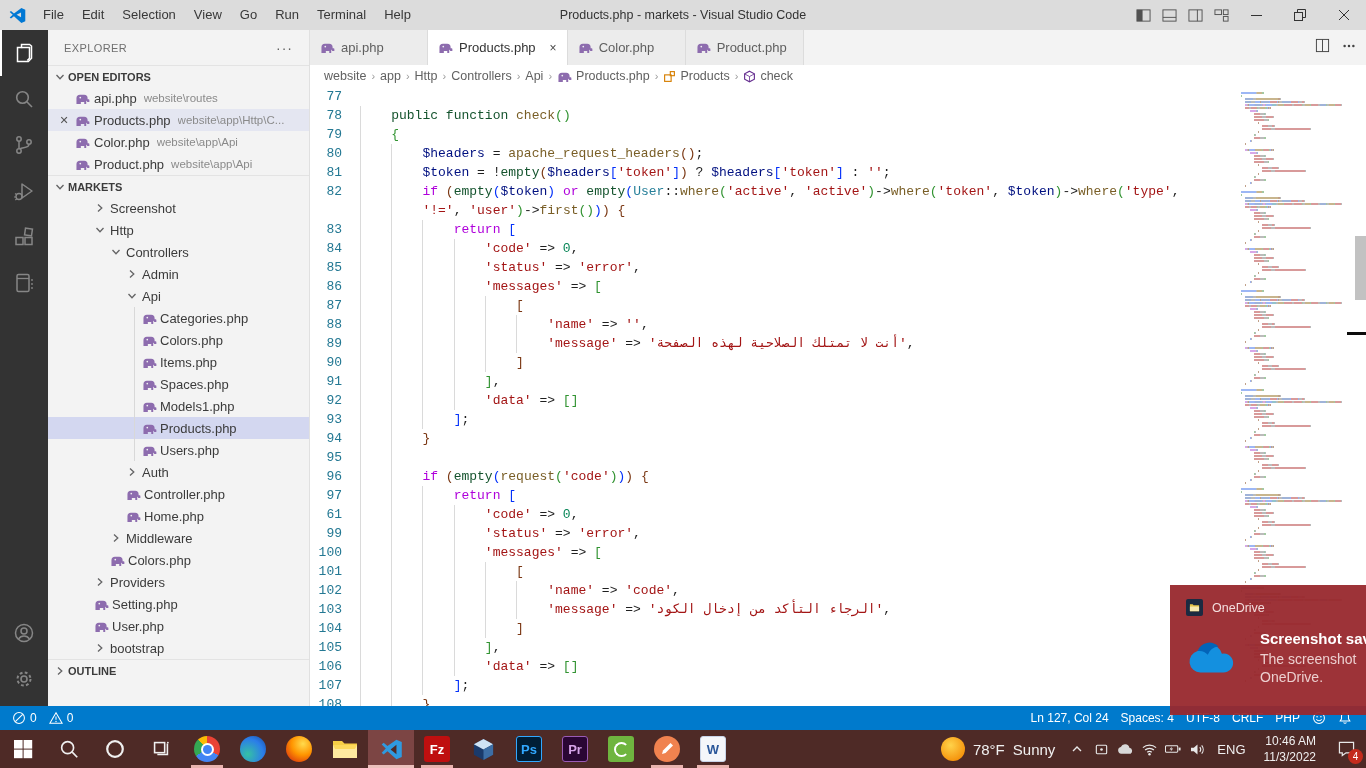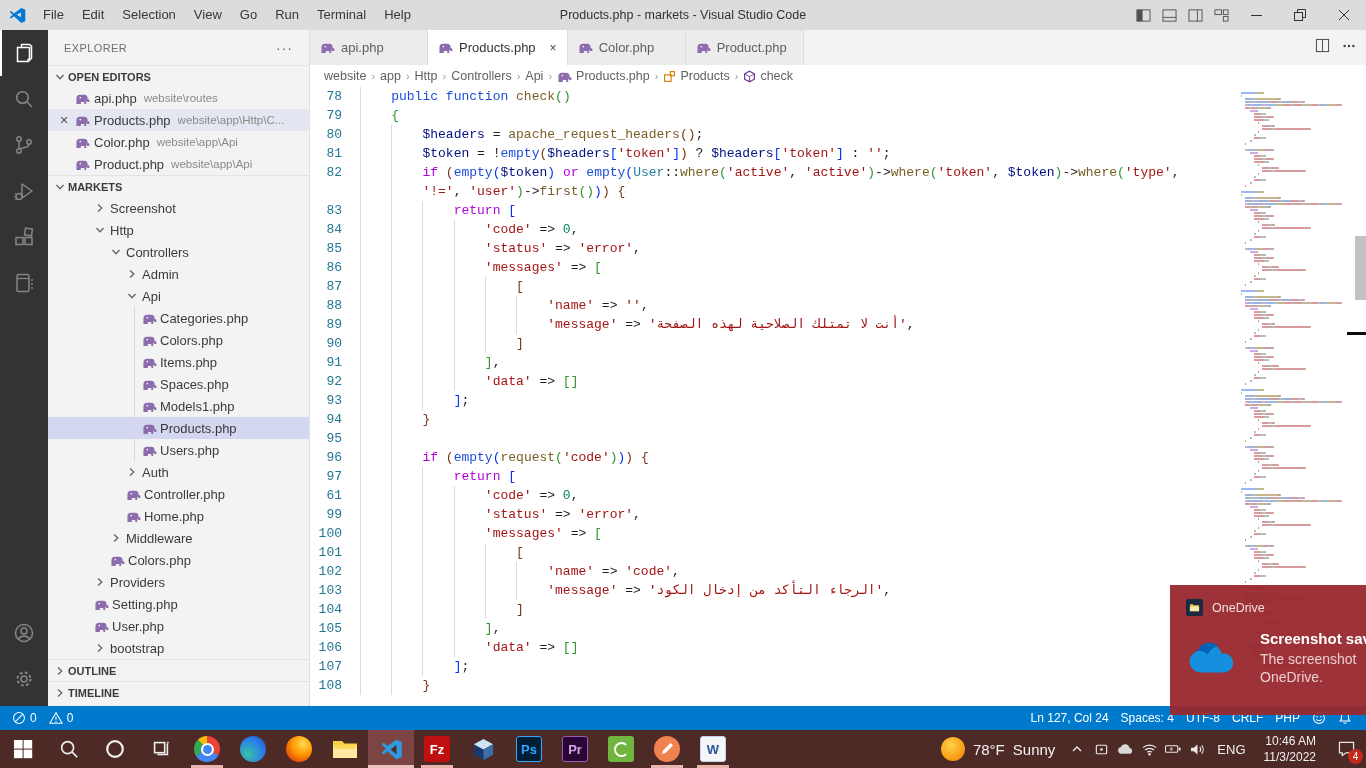--- a/index.html
+++ b/index.html
@@ -622,6 +622,10 @@
       <div id="code-wrap">
         <div id="code-lines">
             <div class="crow">
+              <div class="lnum">77</div>
+              <div class="ltext"><span></span></div>
+            </div>
+            <div class="crow">
               <div class="lnum">78</div>
               <div class="ltext"><span class="iguide" style="left: 0ch;"></span><span>    </span><span class="tk-st">public function</span><span class="tk-pl"> </span><span class="tk-fn">check</span><span class="tk-b2">()</span></div>
             </div>

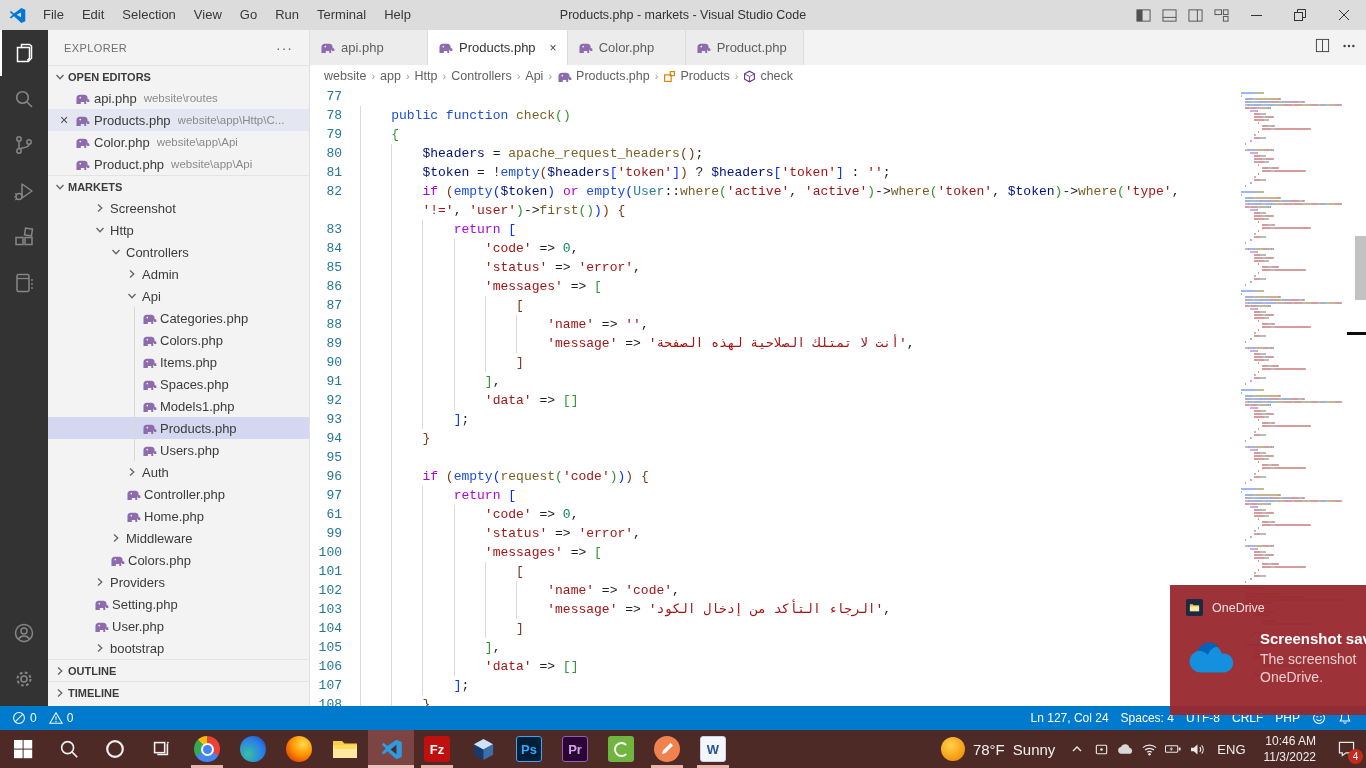--- a/index.html
+++ b/index.html
@@ -67,7 +67,7 @@
   .lnum{width:50px;flex:none;text-align:right;padding-right:18px;color:#237893}
   .ltext{white-space:pre;position:relative;color:#1f1f1f}
   .iguide{position:absolute;top:0;bottom:0;width:1px;border-left:1px solid #dadada}
-  .tk-kw{color:#AF00DB}.tk-st{color:#1d4ed8}.tk-fn{color:#795E26}.tk-vr{color:#001080}
+  .tk-kw{color:#AF00DB}.tk-st{color:#14532d}.tk-fn{color:#795E26}.tk-vr{color:#001080}
   .tk-sr{color:#A31515}.tk-nm{color:#098658}.tk-cl{color:#267F99}.tk-pl{color:#1f1f1f}
   .tk-b1{color:#0431FA}.tk-b2{color:#319331}.tk-b3{color:#7B3814}
   #minimap{position:absolute;top:0;right:11px;width:118px;bottom:0;overflow:hidden;padding-top:2px}

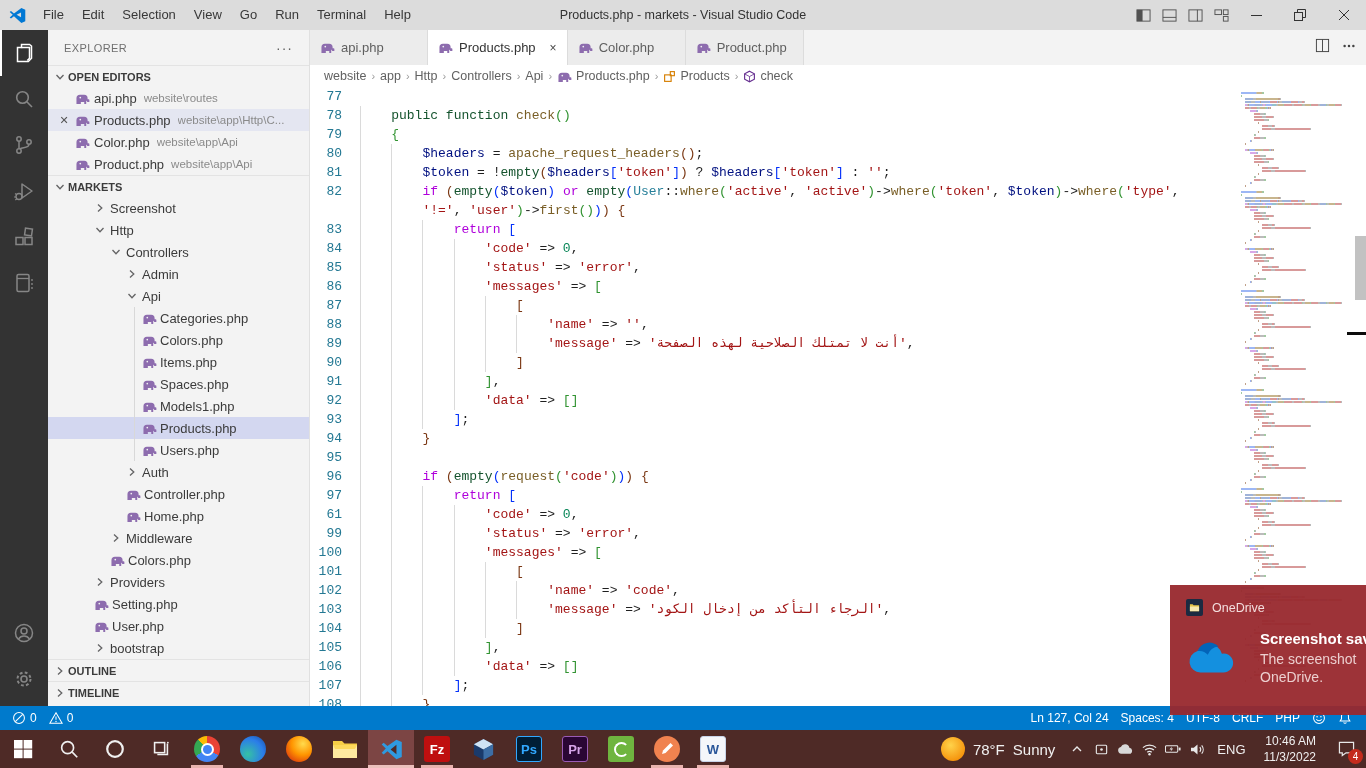--- a/index.html
+++ b/index.html
@@ -505,14 +505,6 @@
           </span>
         <span>OUTLINE</span>
       </div>
-      <div class="sect-header">
-        <span class="chev">
-            <svg width="10" height="10" viewBox="0 0 10 10">
-              <path d="M3 1.5l3.8 3.5L3 8.5" fill="none" stroke="#646465" stroke-width="1.3"></path>
-            </svg>
-          </span>
-        <span>TIMELINE</span>
-      </div>
     </div>
 
     <div id="editor">

